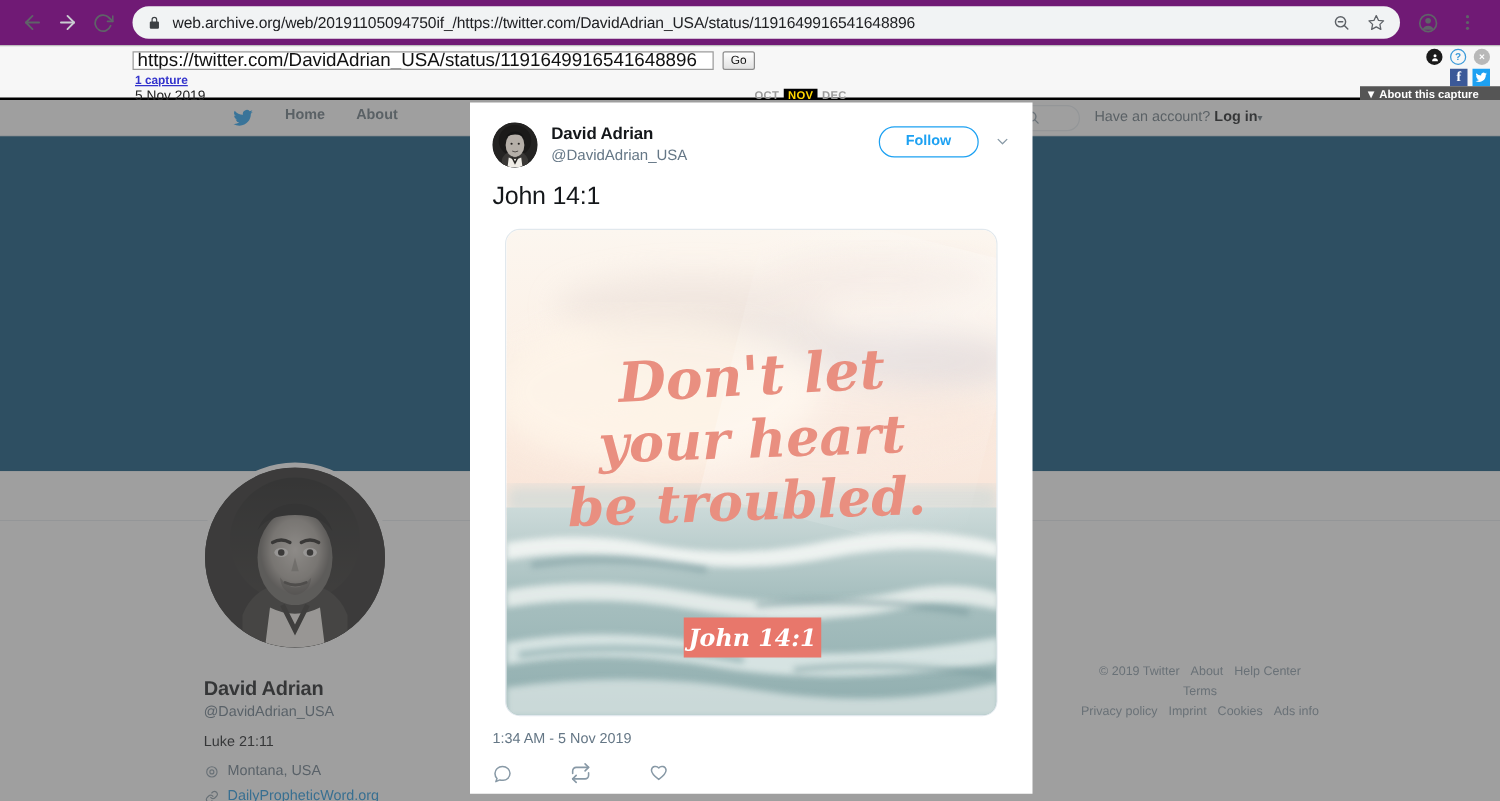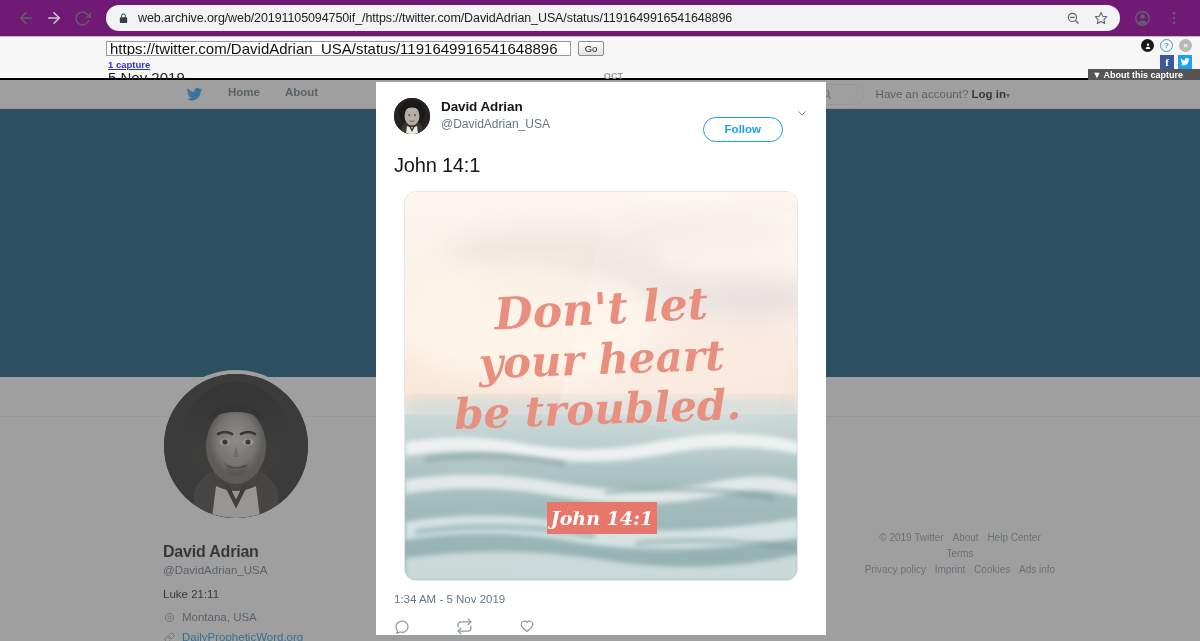--- a/index.html
+++ b/index.html
@@ -75,7 +75,7 @@
     position:absolute; left:108px; top:22px; font-size:10px; line-height:11px;
   }
   .wb-captures a { color:#3333cc; text-decoration:underline; font-weight:bold; font-size:9.5px; }
-  .wb-captures .cdate { color:#222; font-size:15px; display:block; margin-top:2px; }
+  .wb-captures .cdate { color:#222; font-size:11px; display:block; margin-top:2px; }
 
   .wb-date {
     position:absolute; left:600px; top:34px; width:92px; height:46px;

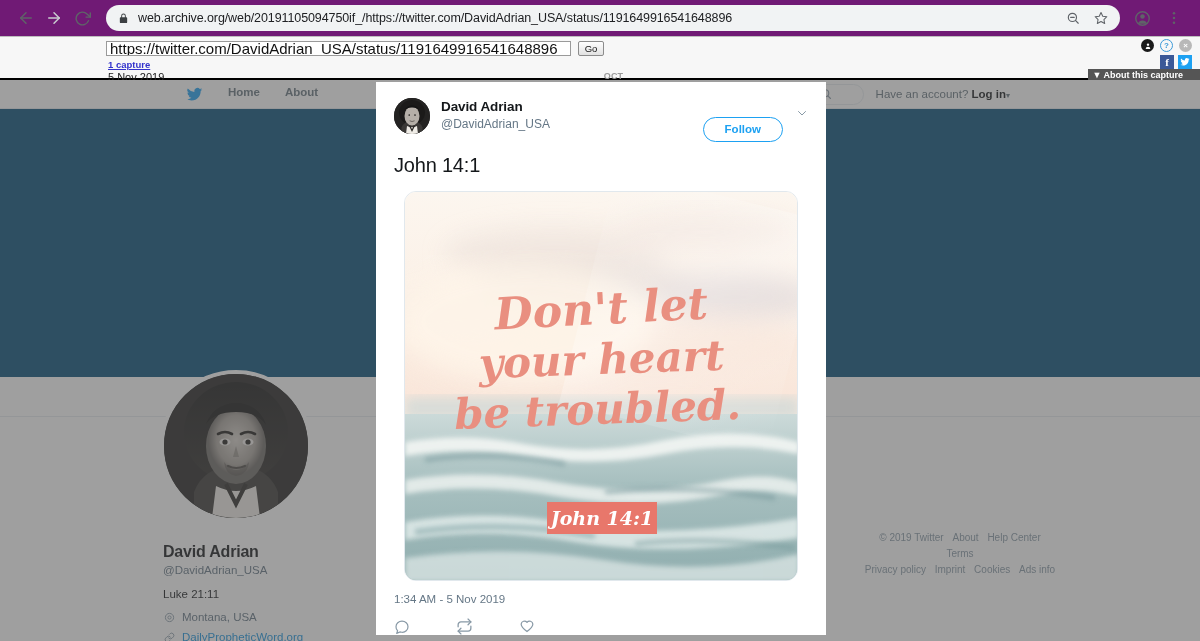--- a/index.html
+++ b/index.html
@@ -82,7 +82,7 @@
     color:#111;
   }
   .mrow { display:flex; align-items:flex-start; font-size:9px; font-weight:bold;
-          color:#9a9a9a; letter-spacing:0.2px; height:11px;flex-direction:column; }
+          color:#9a9a9a; letter-spacing:0.2px; height:11px; }
   .mrow .m { width:27px; text-align:center; }
   .mrow .m.cur { color:#000; background:#000; color:#ffd700; }
 

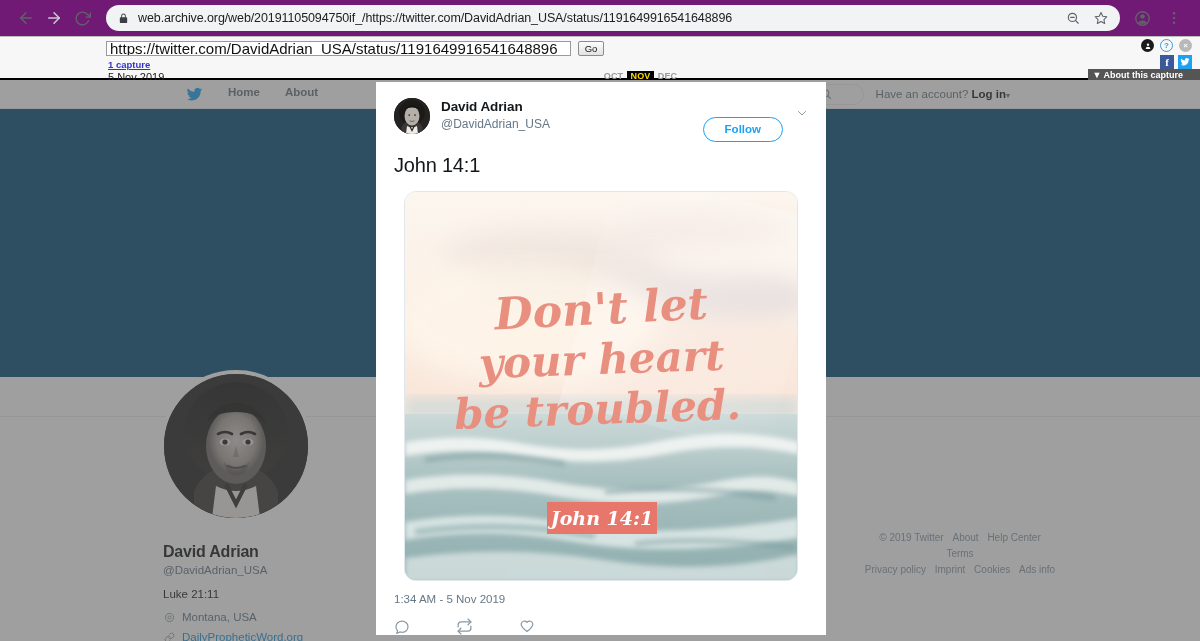--- a/index.html
+++ b/index.html
@@ -163,7 +163,7 @@
   .m-follow {
     border:1px solid #1da1f2; color:#1da1f2; background:#fff; border-radius:14px;
     font-size:11.5px; font-weight:bold; padding:5px 21px; line-height:13px;
-    flex:0 0 auto; margin-top:19px; font-family:"Liberation Sans", sans-serif;
+    flex:0 0 auto; margin-top:3px; font-family:"Liberation Sans", sans-serif;
   }
   .m-caret { color:#8899a6; font-size:11px; margin-left:13px; margin-top:9px; flex:0 0 auto; }
 

